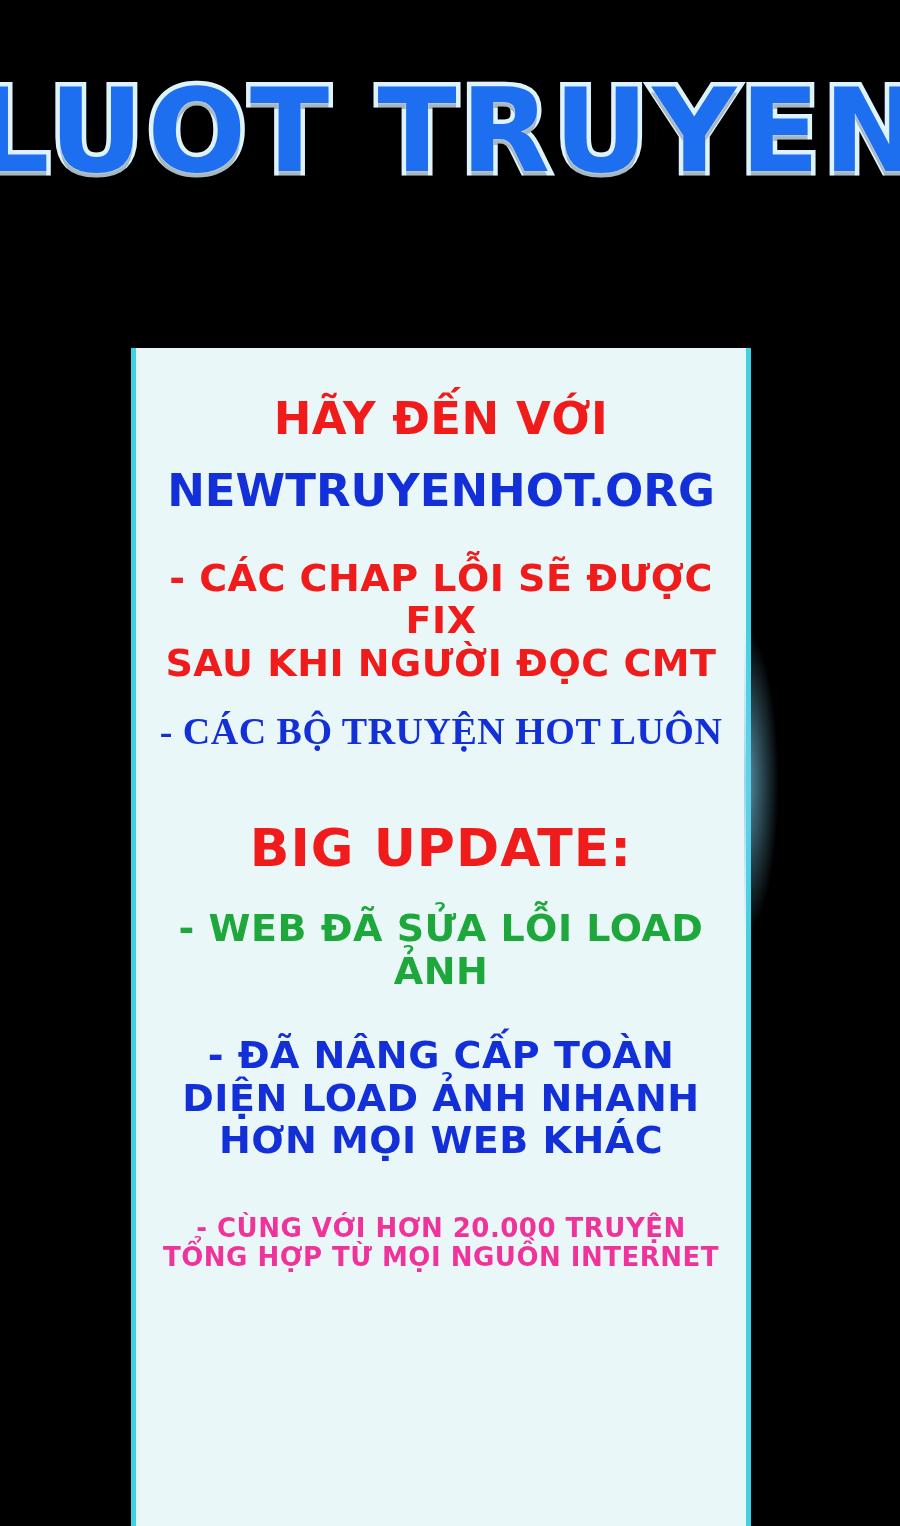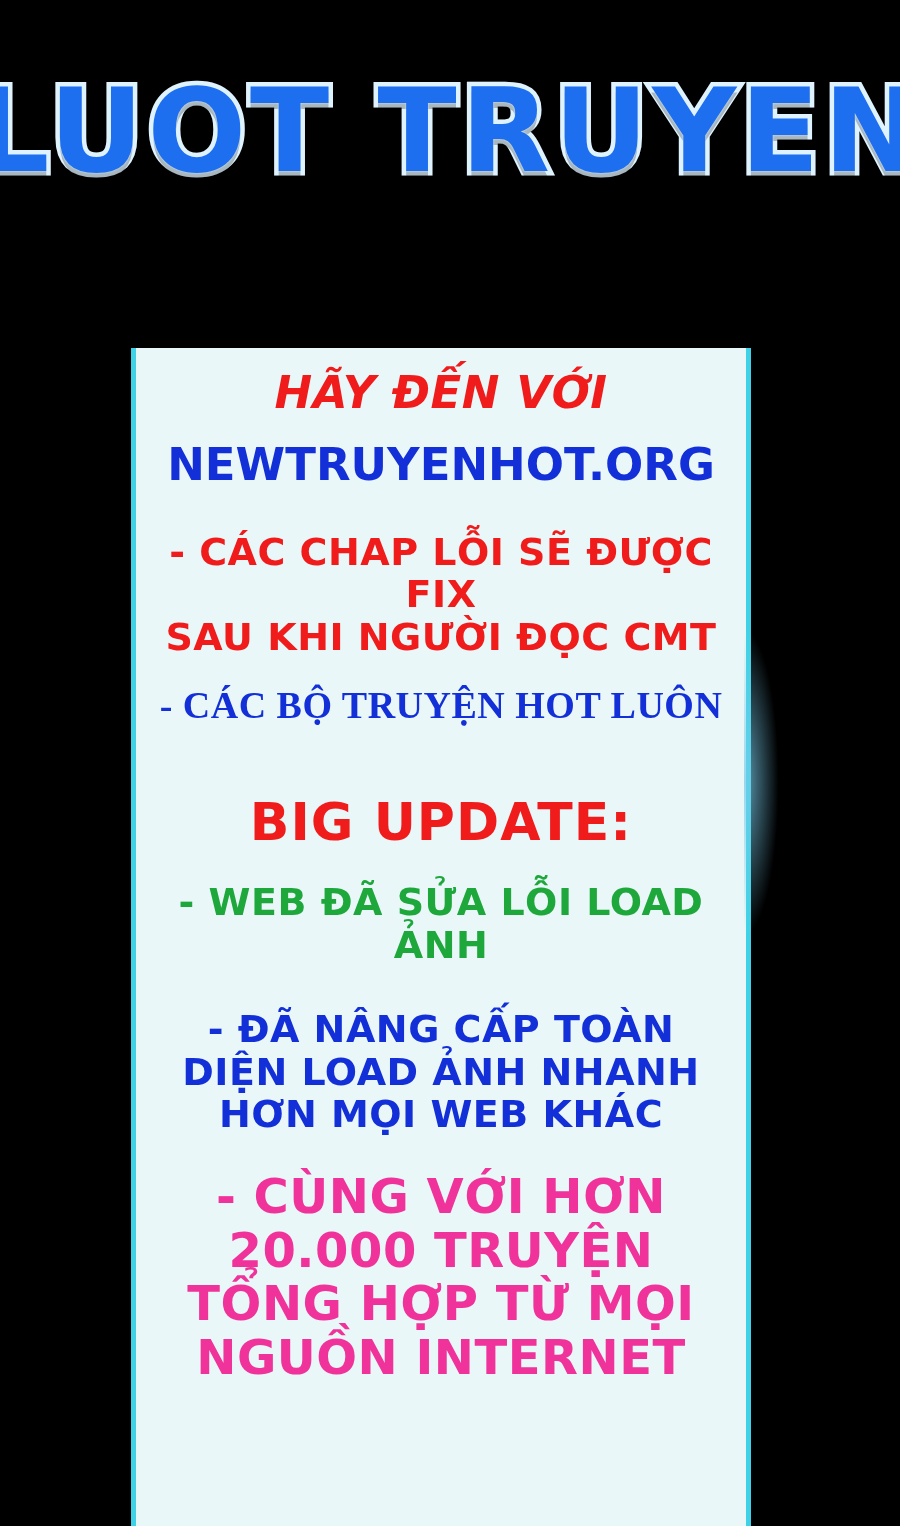--- a/index.html
+++ b/index.html
@@ -83,7 +83,7 @@
 
   .t-hay {
     font-size: 45px;
-    font-style: italic;
+    margin-top: 26px;
   }
   .t-url {
     font-size: 45px;

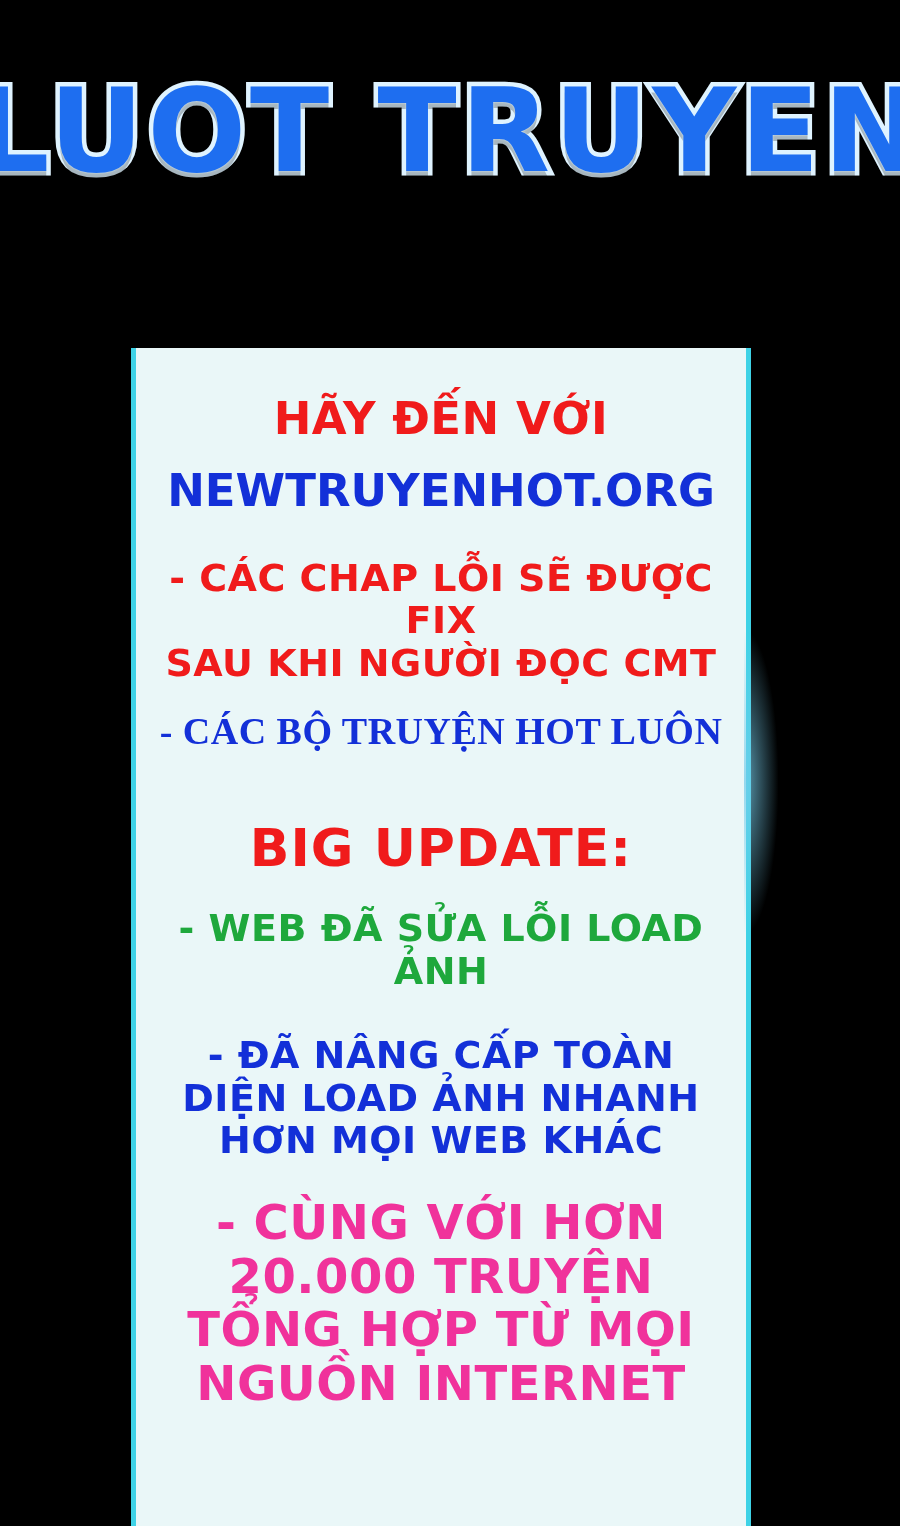--- a/index.html
+++ b/index.html
@@ -111,8 +111,8 @@
     margin-top: 42px;
   }
   .t-cung {
-    font-size: 48px;
-    margin-top: 34px;
+    font-size: 26px;
+    margin-top: 52px;
   }
 </style>
 </head>

